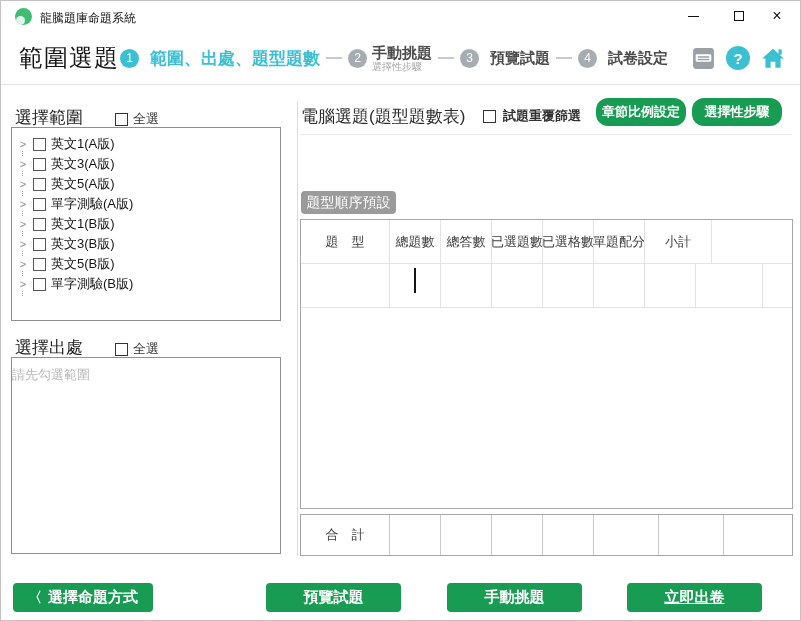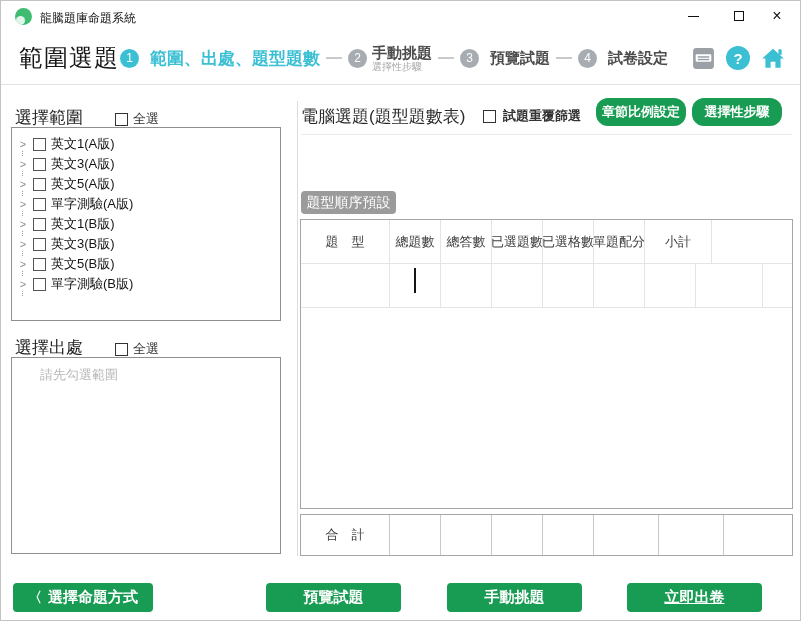--- a/index.html
+++ b/index.html
@@ -46,7 +46,7 @@
   .chev { position:relative; width:10px; font-size:11px; color:#8a8a8a; line-height:10px; text-align:center; }
   .chev::after { content:""; position:absolute; left:4px; top:12px; height:5px; border-left:1px dotted #9a9a9a; }
   .tree-label { font-size:13px; color:#141414; white-space:nowrap; }
-  .source-box { position:absolute; left:10px; top:356px; width:270px; height:197px; border:1px solid #909090; background:#fff; padding:8px 28px; }
+  .source-box { position:absolute; left:10px; top:356px; width:270px; height:197px; border:1px solid #909090; background:#fff; padding:8px 0; }
   .placeholder { font-size:13px; color:#b8b8b8; }
   .panel-divider { position:absolute; left:296px; top:100px; width:1px; height:455px; background:#dcdcdc; }
   

